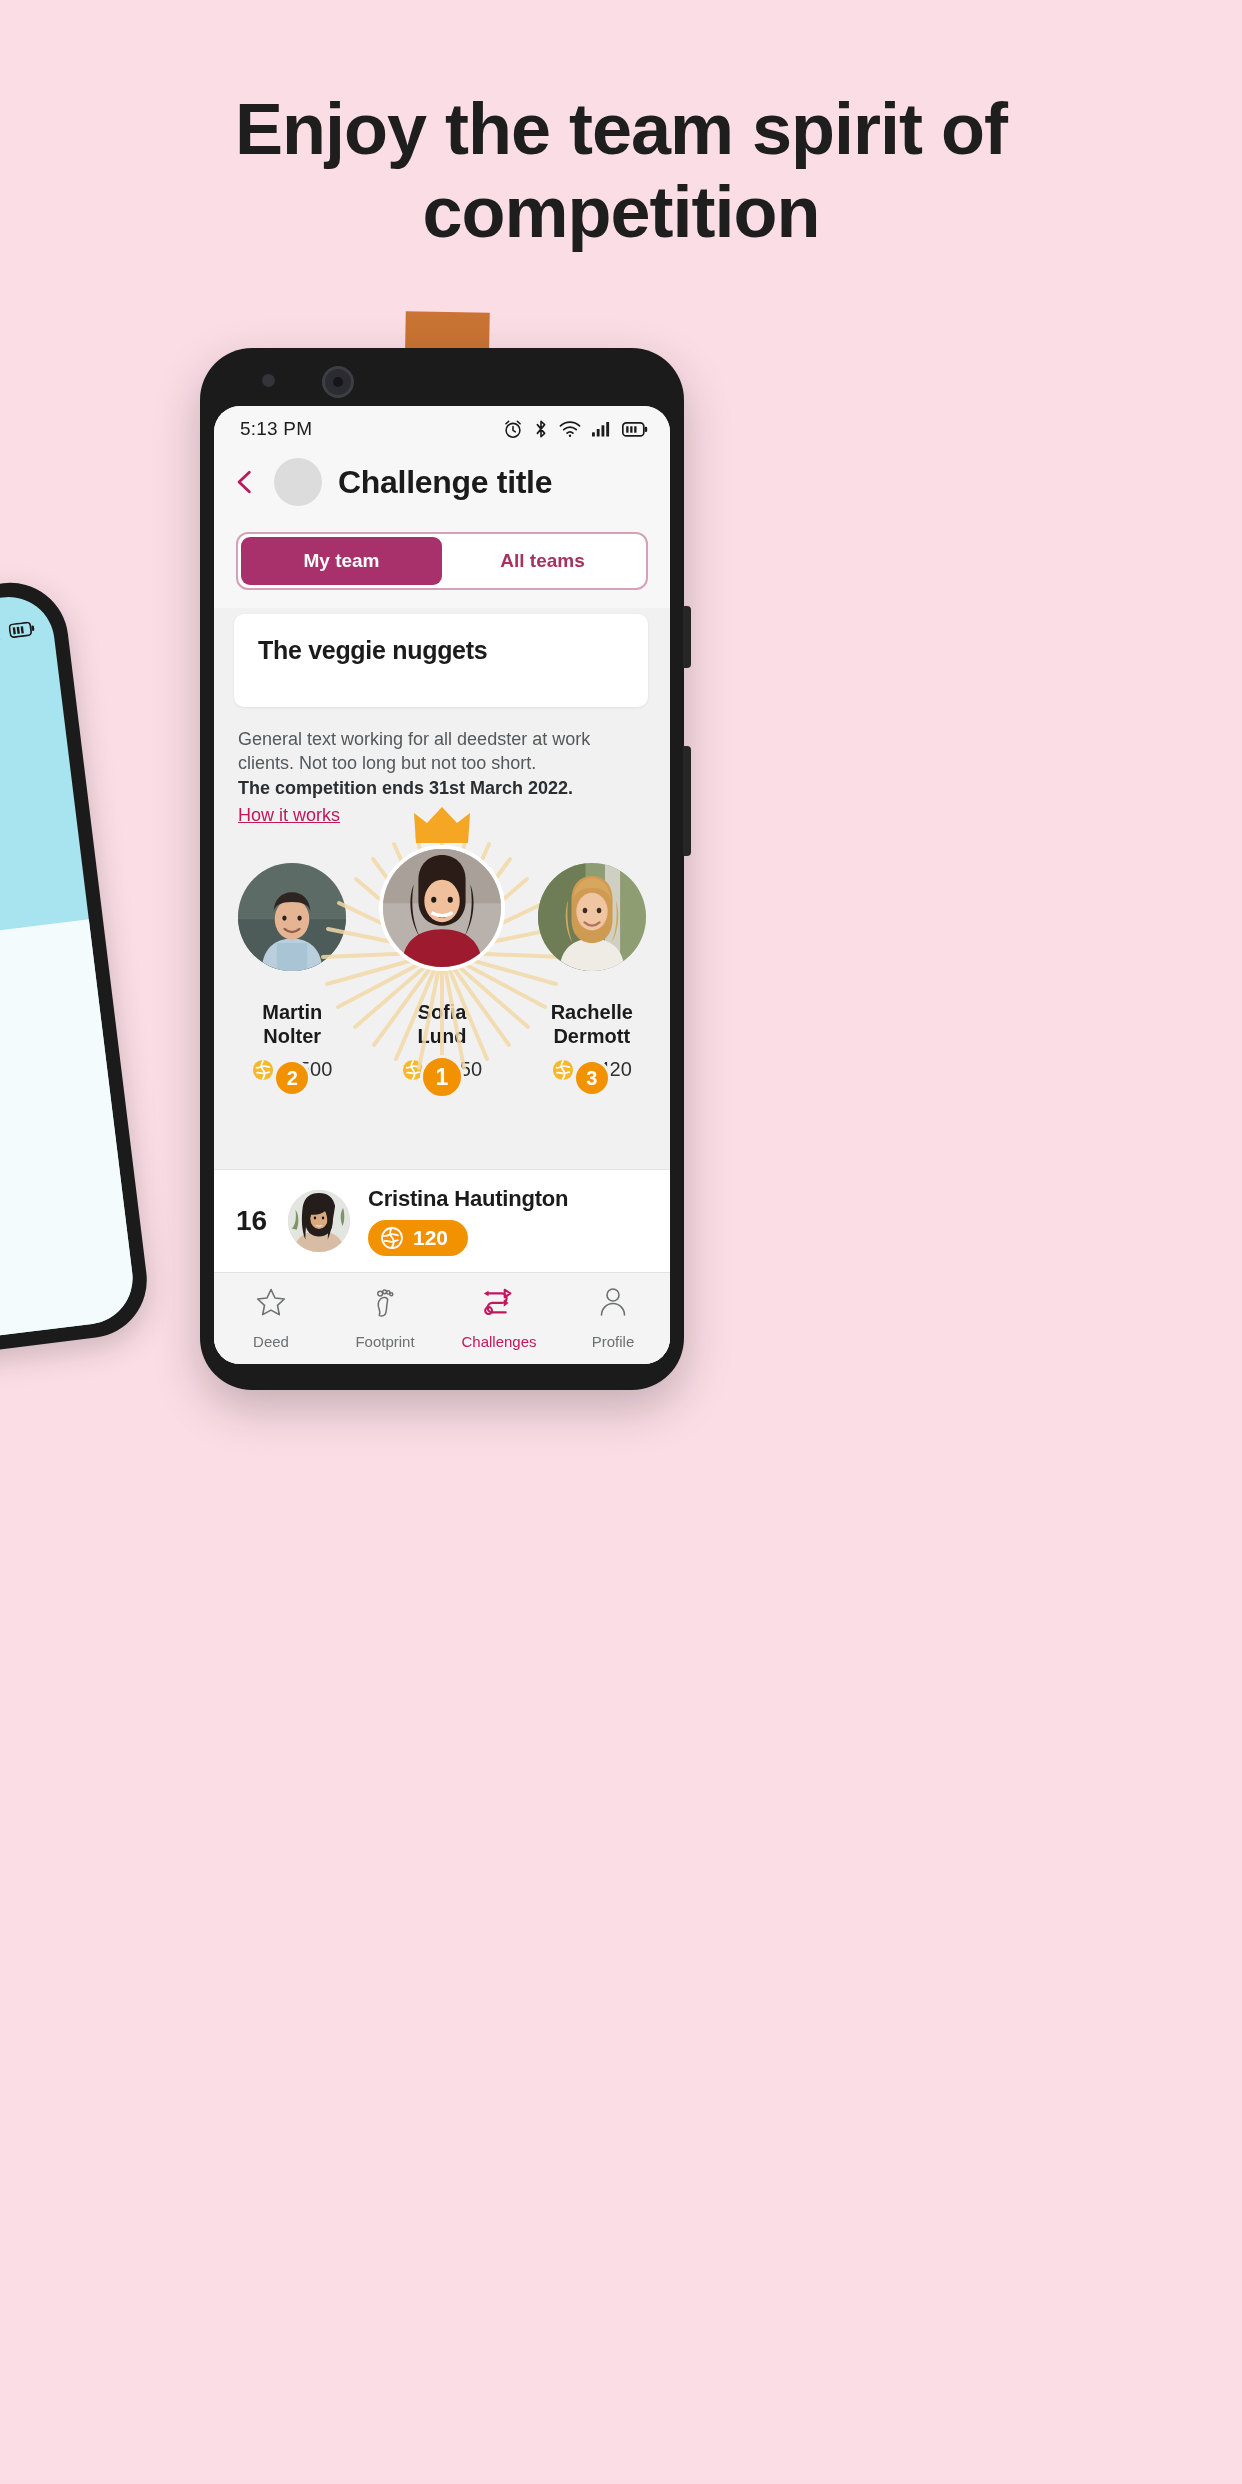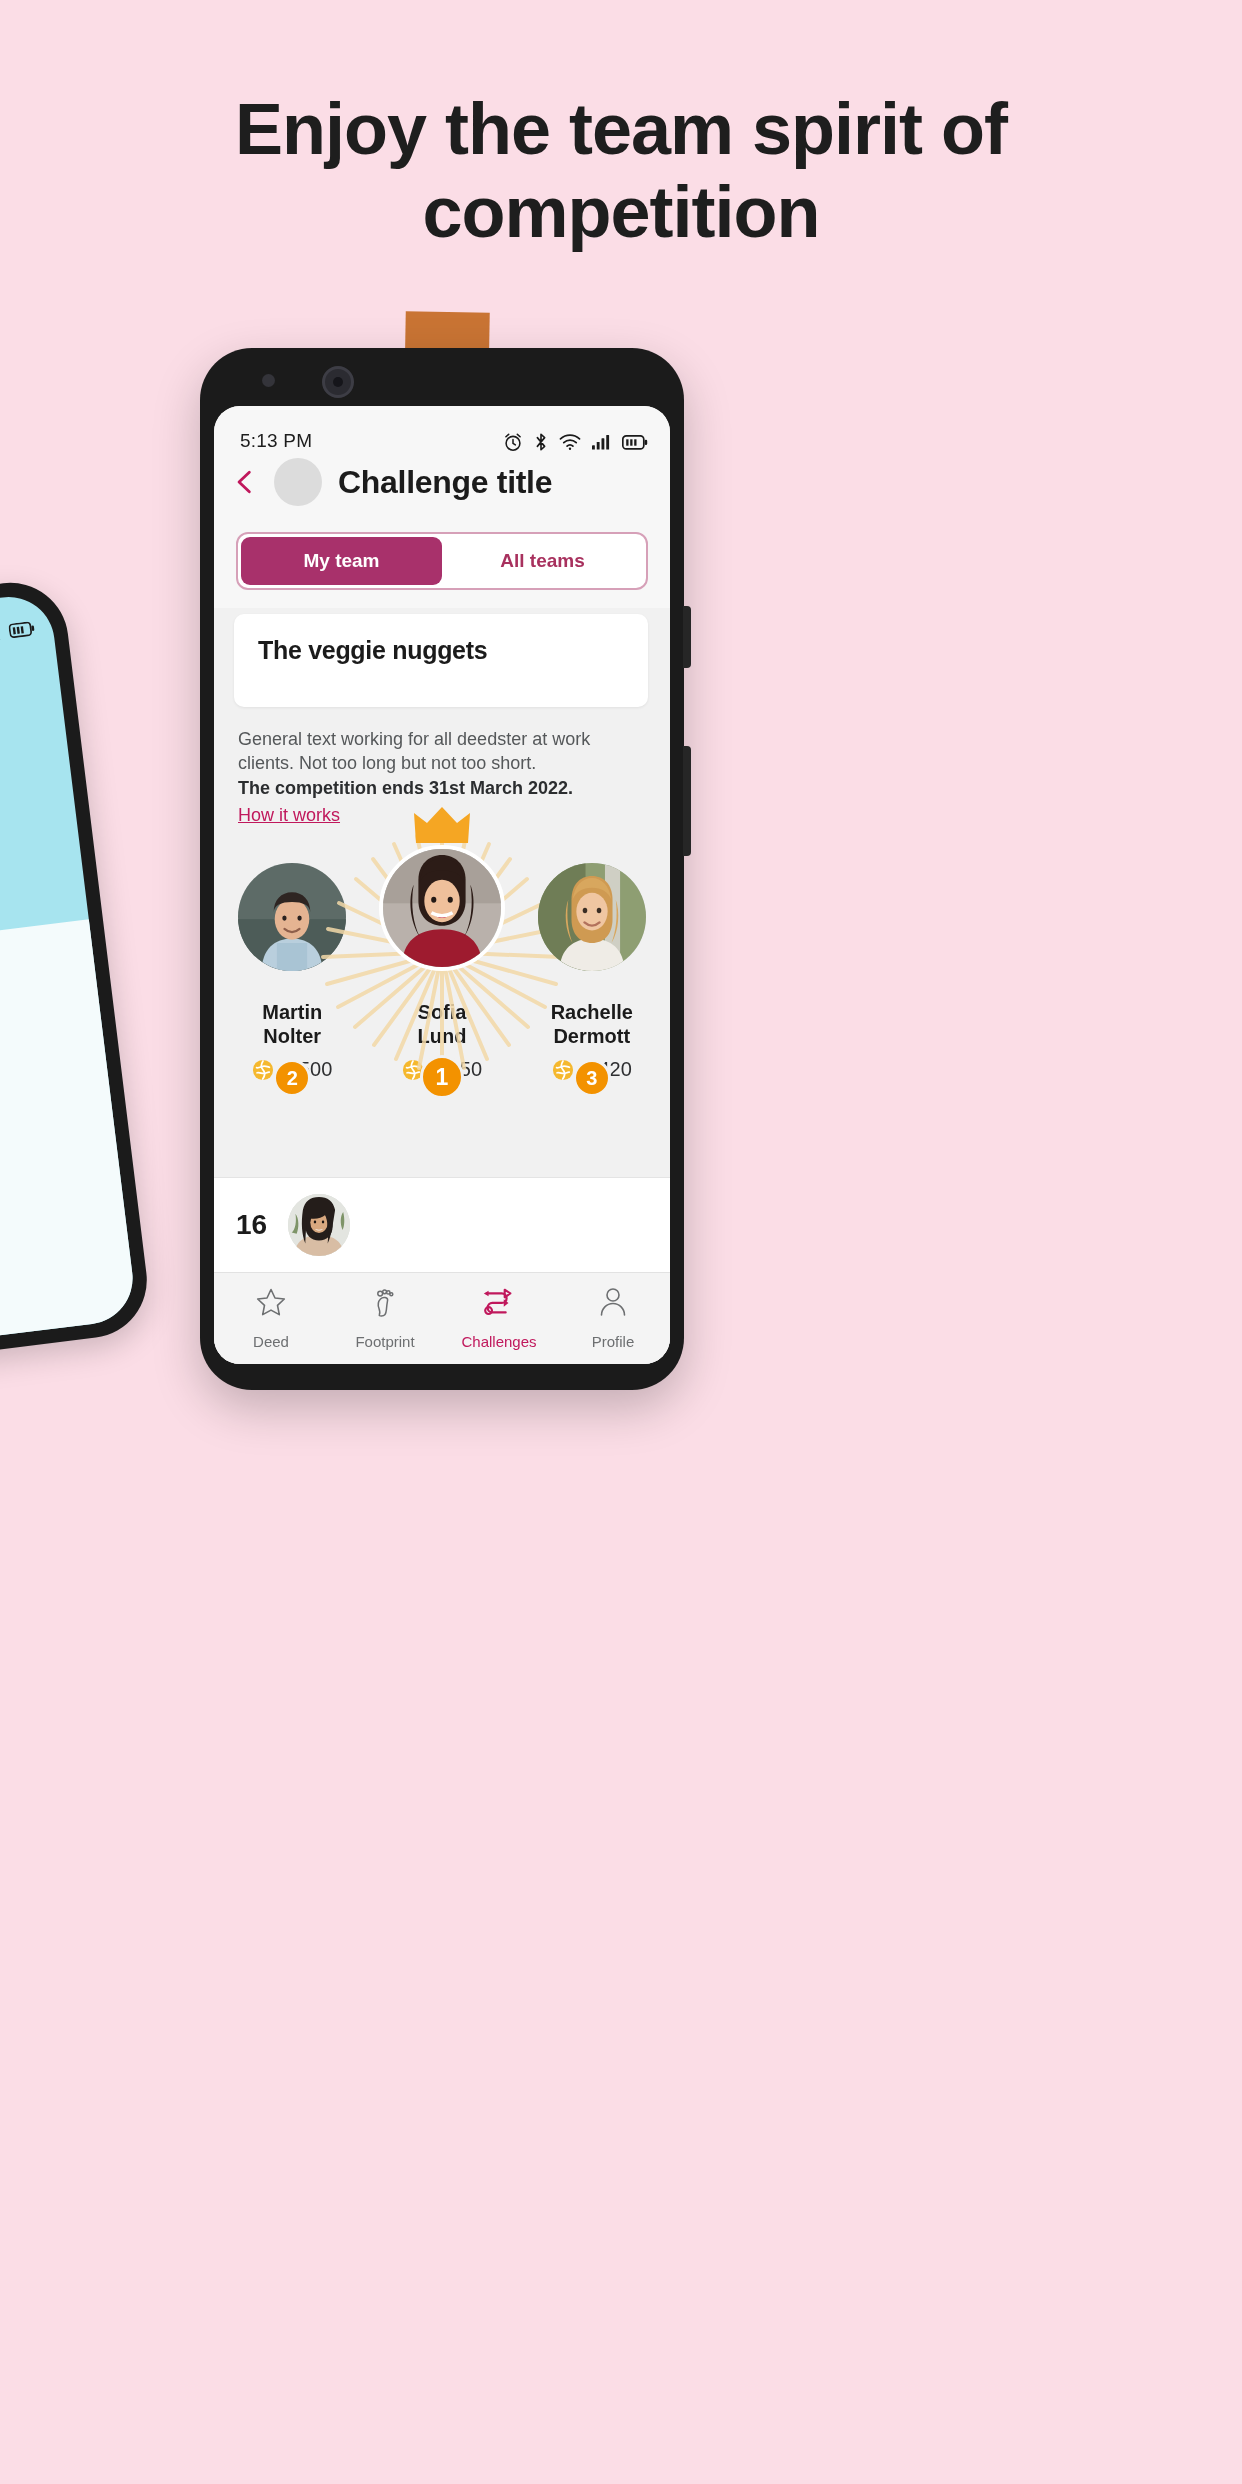--- a/index.html
+++ b/index.html
@@ -111,7 +111,7 @@
   
   .statusbar {
     height:46px;
-    display:flex; align-items:flex-end; justify-content:space-between;
+    display:flex; align-items:center; justify-content:space-between;
     padding:0 22px 0 26px;
     background:#f7f7f7;
     flex:none;

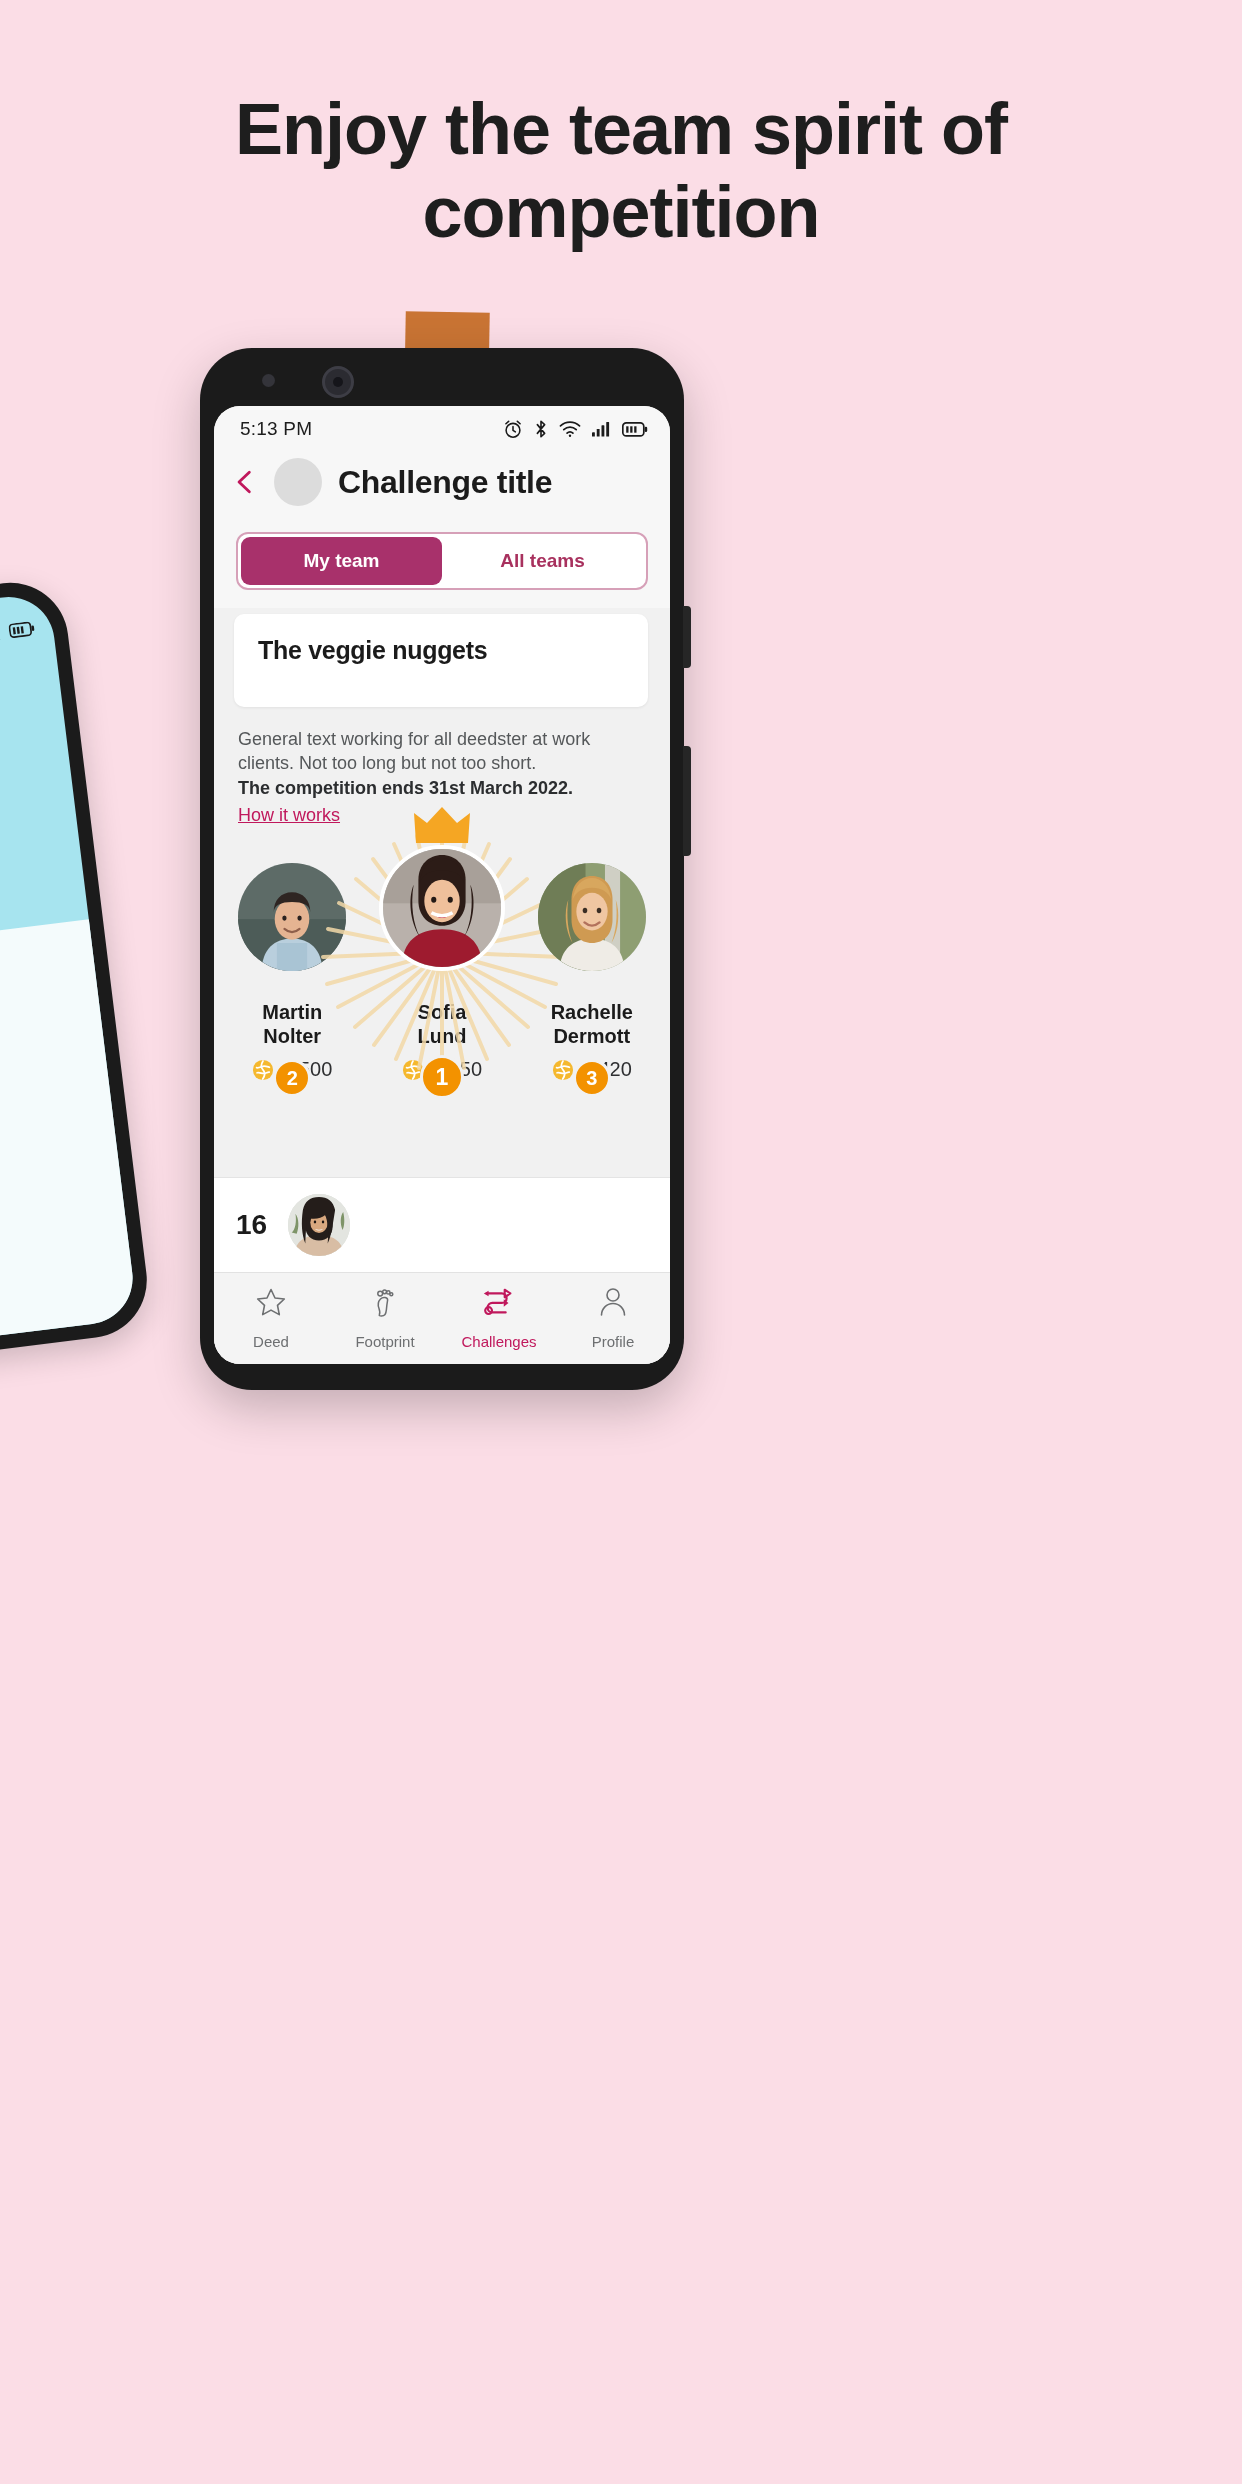--- a/index.html
+++ b/index.html
@@ -555,6 +555,19 @@
             <path d="M43 56q7 6 14 0q-7 3-14 0z" fill="#fff"></path>
           </svg>
         </div>
+        <div>
+          <div class="myrank-name">Cristina Hautington</div>
+          <div class="pill">
+            <svg width="24" height="24" viewBox="0 0 24 24">
+              <circle cx="12" cy="12" r="11" fill="#f39200"></circle>
+              <circle cx="12" cy="12" r="10" fill="none" stroke="#fff" stroke-width="1.8"></circle>
+              <path d="M4 9.8c3 .5 4.5-1 7-1.5s5 .6 7 1" stroke="#fff" stroke-width="1.8" fill="none" stroke-linecap="round"></path>
+              <path d="M4.5 15c3-.8 5 1 7.5.8s4-1.8 5.8-1.5" stroke="#fff" stroke-width="1.8" fill="none" stroke-linecap="round"></path>
+              <path d="M12 1.5c-2.5 4-2.6 7.3 0 10s2.4 6-.3 10.2" stroke="#fff" stroke-width="1.8" fill="none" stroke-linecap="round"></path>
+            </svg>
+            <span>120</span>
+          </div>
+        </div>
       </div>
 
       <div class="bottomnav">

